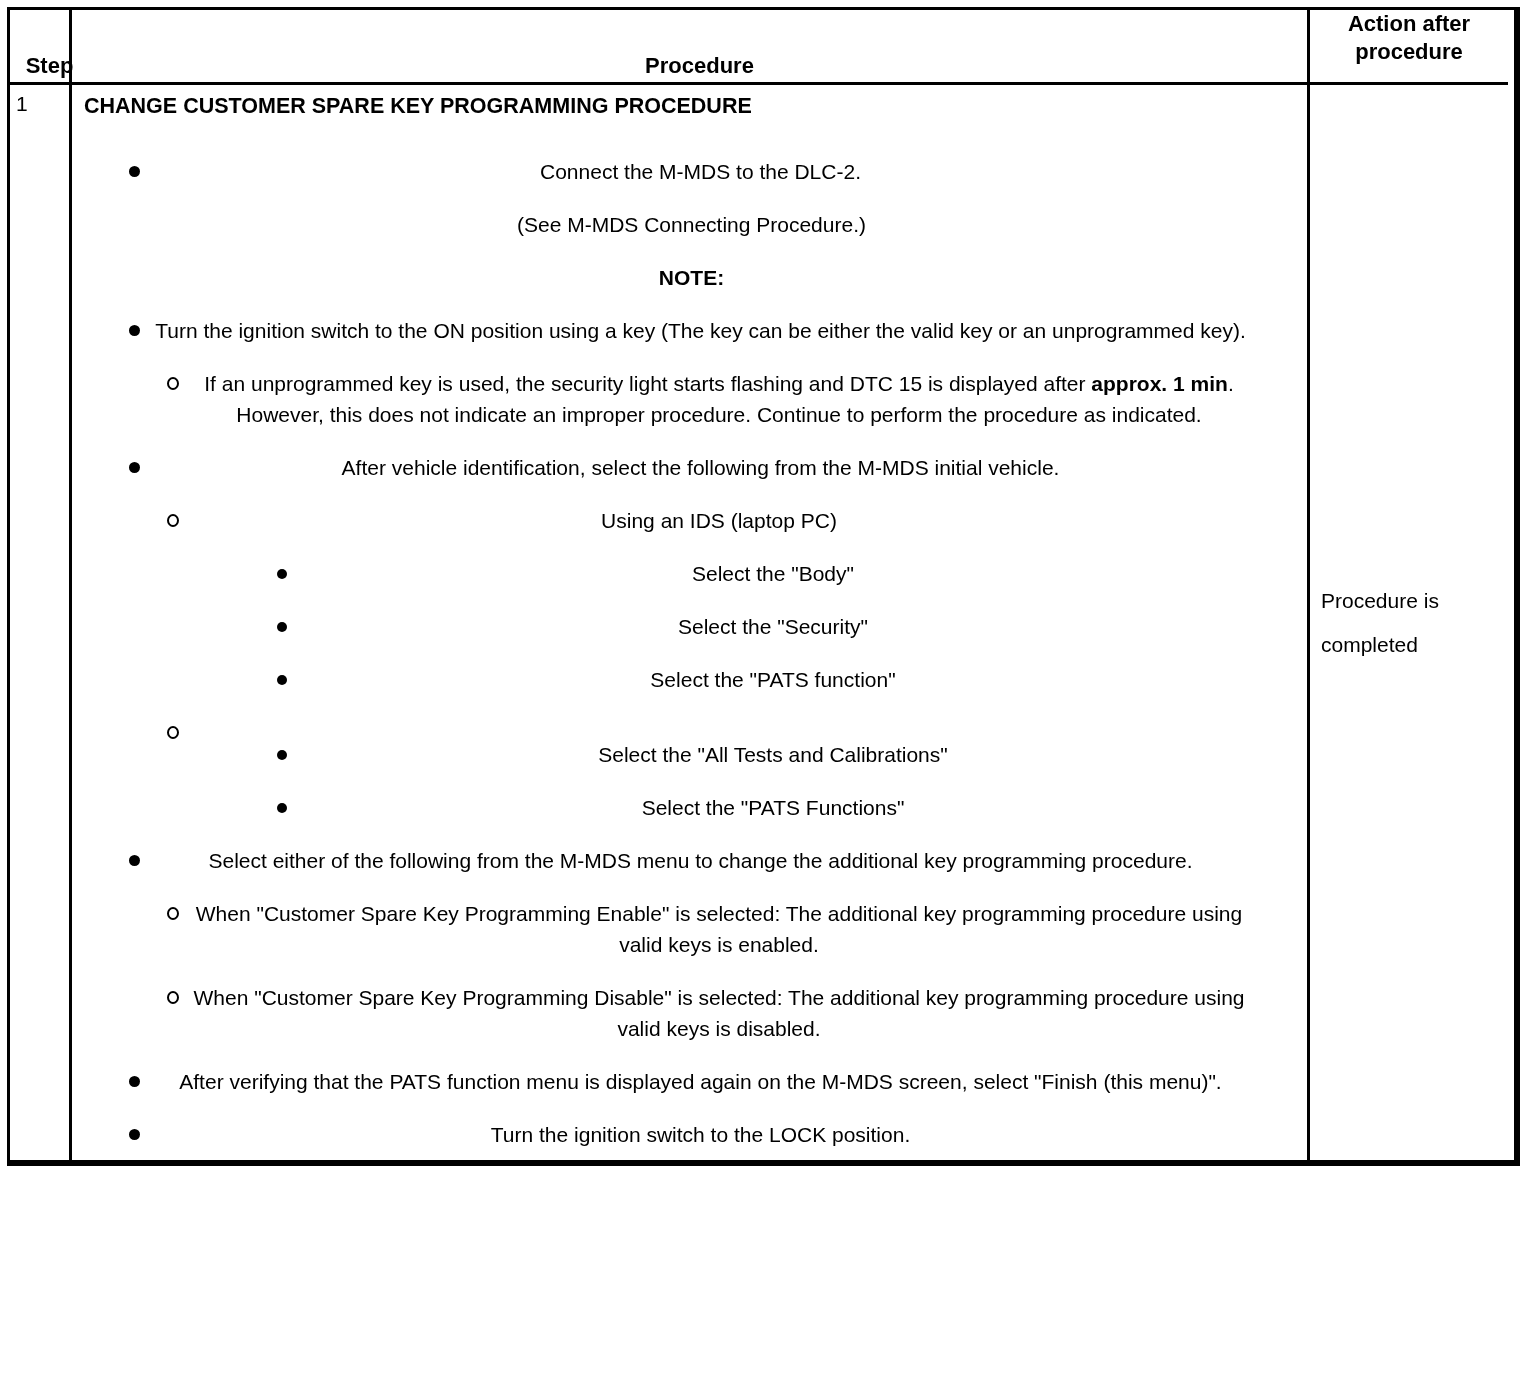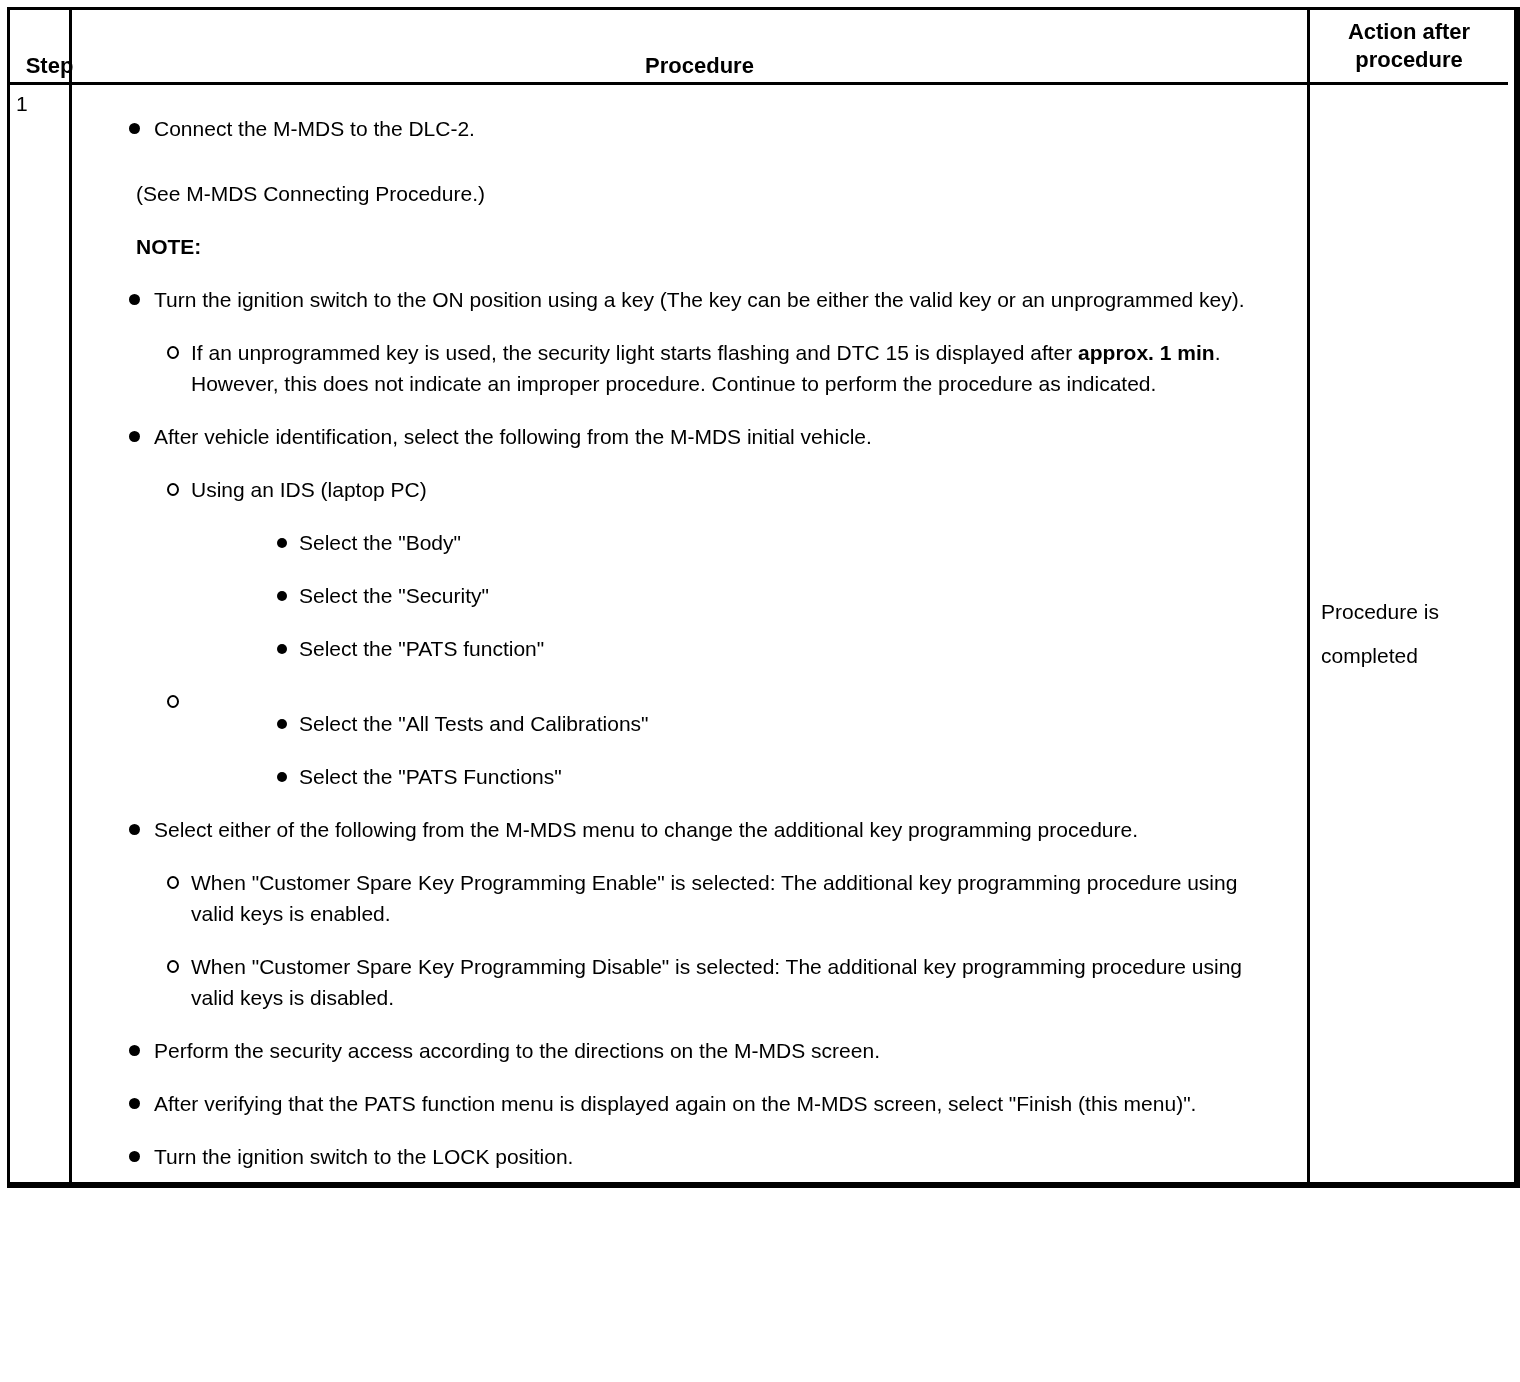--- a/index.html
+++ b/index.html
@@ -51,7 +51,7 @@
     padding-bottom: 3px;
   }
   .h-action {
-    align-items: center;
+    align-items: flex-start;
     justify-content: center;
     text-align: center;
     line-height: 28px;

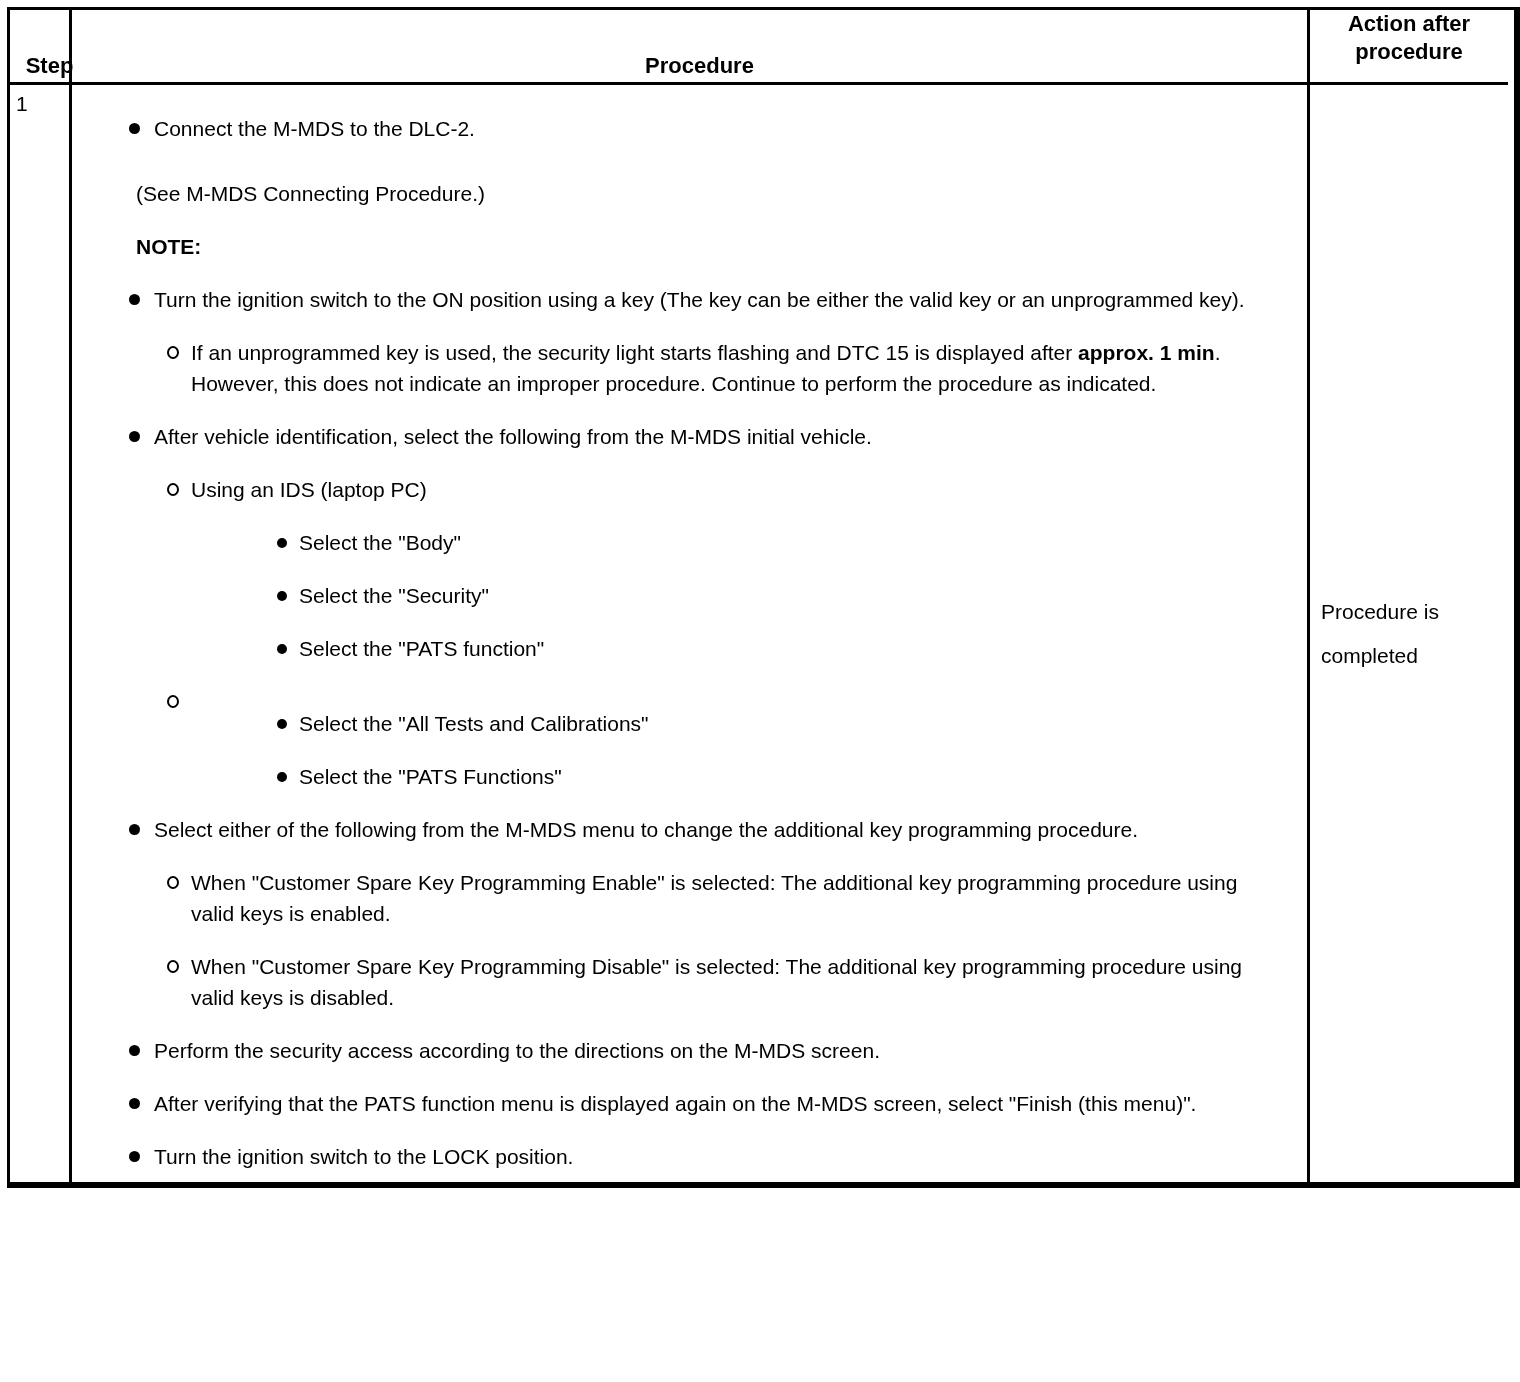--- a/index.html
+++ b/index.html
@@ -145,6 +145,7 @@
 
     <div class="bcell c-proc">
       <div class="content">
+        <div class="row-title">CHANGE CUSTOMER SPARE KEY PROGRAMMING PROCEDURE</div>
 
       <div class="item lvl1">
             <span class="bullet dot"></span>

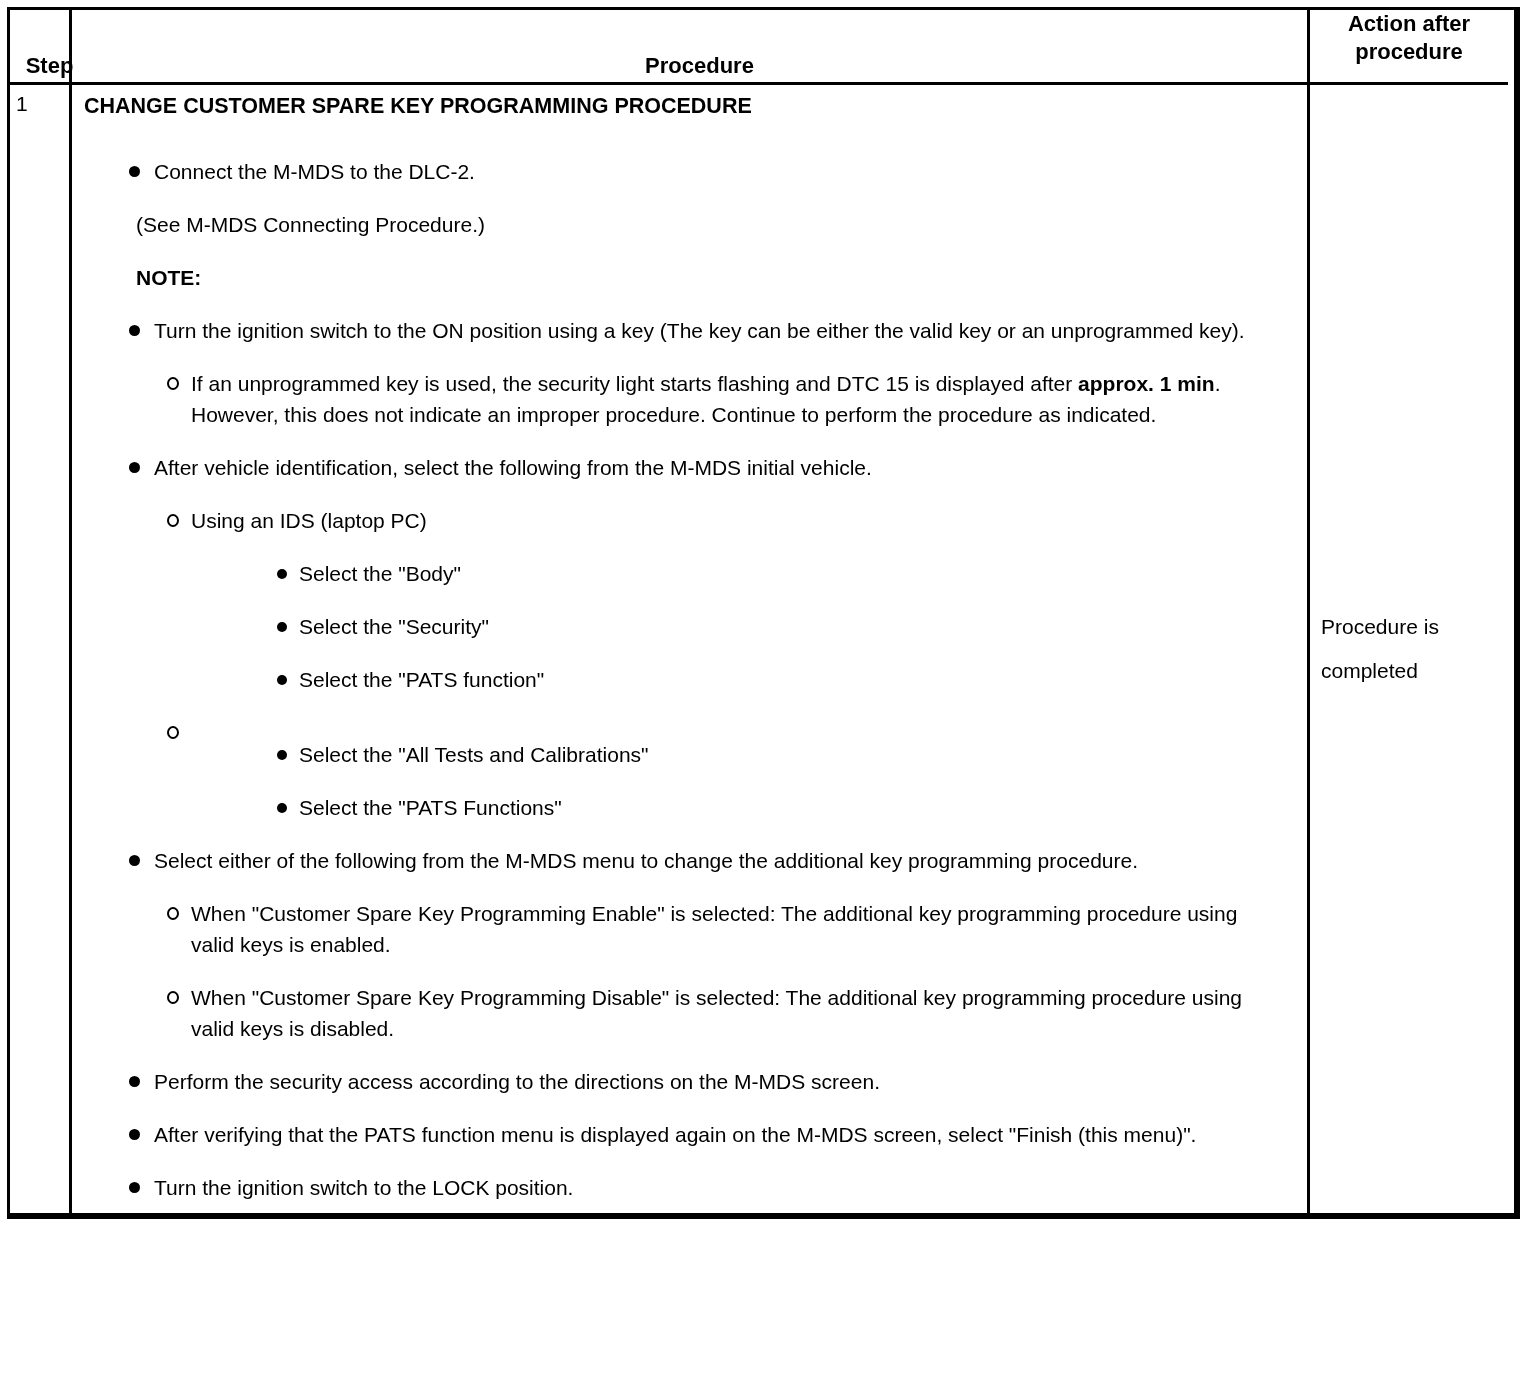--- a/index.html
+++ b/index.html
@@ -89,6 +89,7 @@
     margin-top: 22px;
     font-size: 21px;
     line-height: 31px;
+    text-align: center;
   }
   .content > .item:nth-child(2) { margin-top: 34px; }
   .lvl0 { padding-left: 64px; }

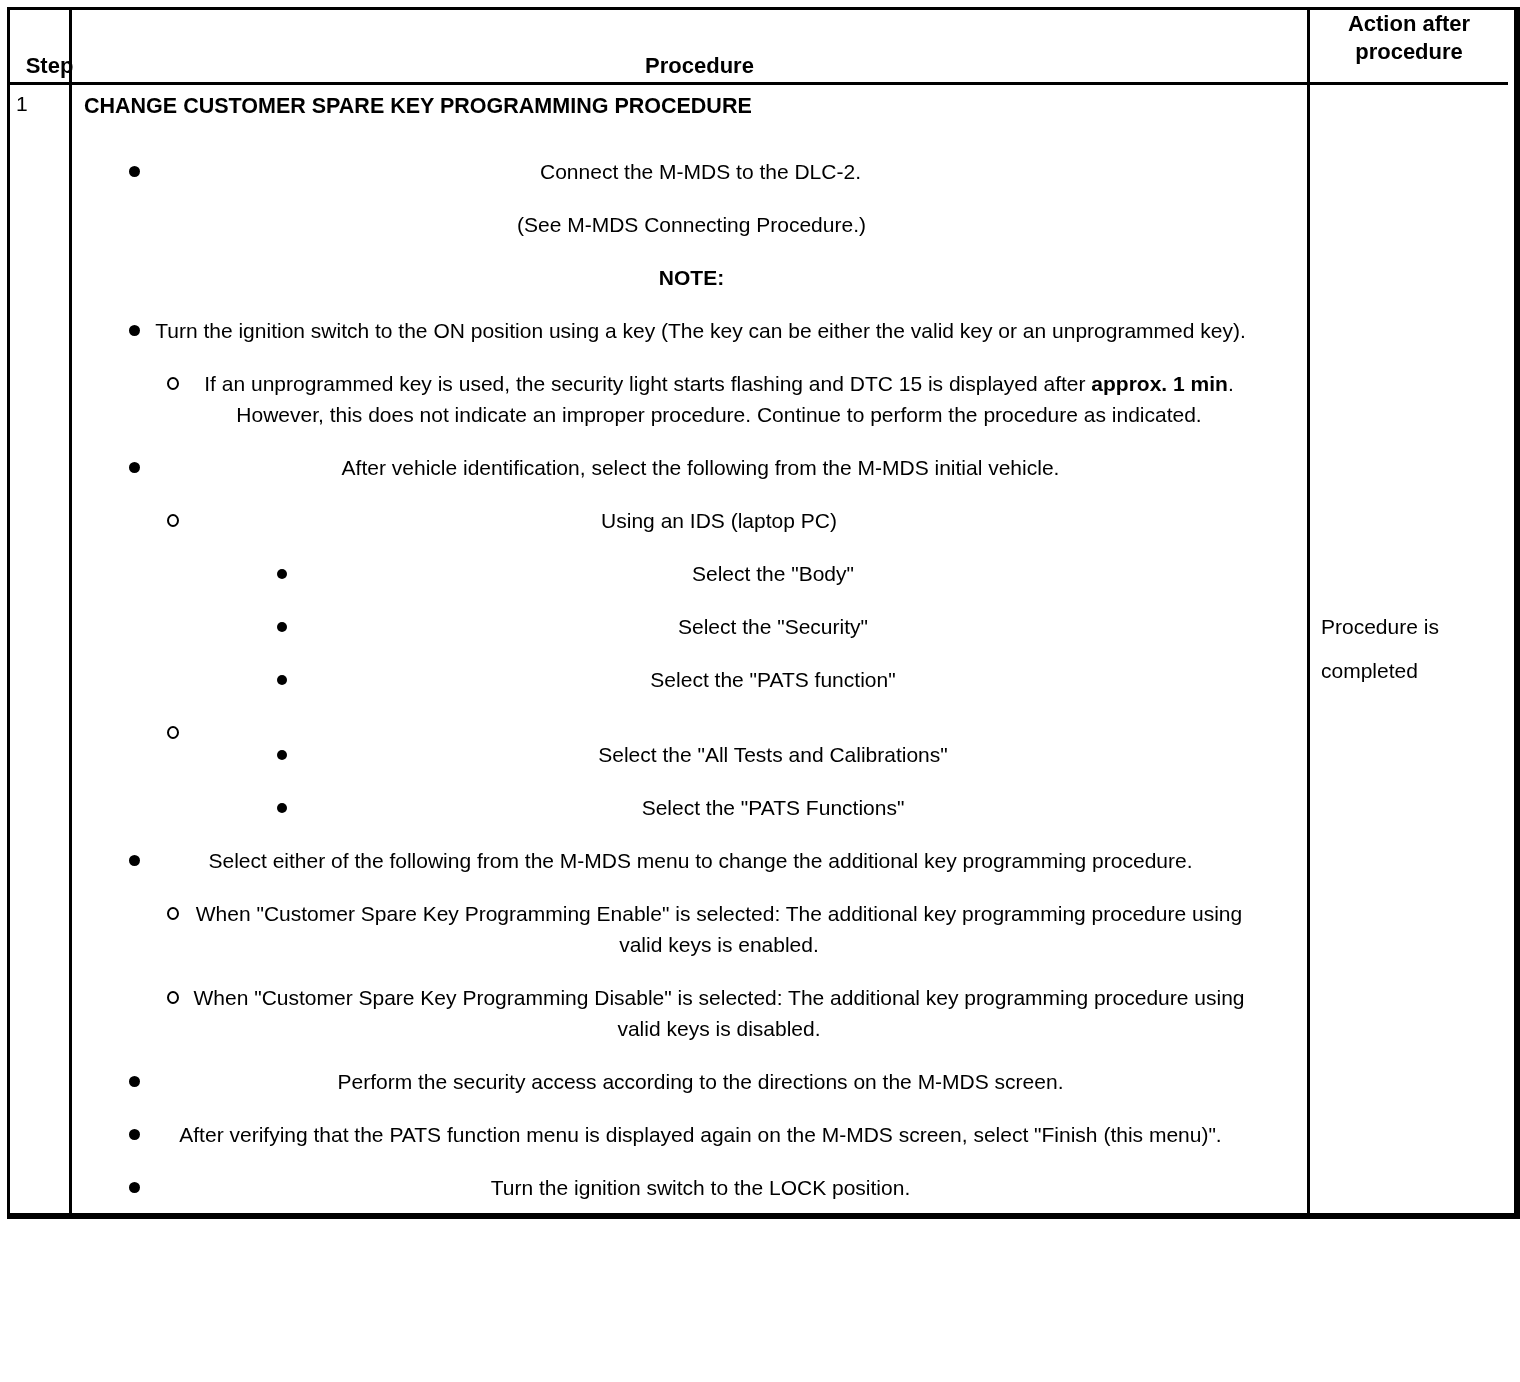--- a/index.html
+++ b/index.html
@@ -211,10 +211,6 @@
           </div>
           <div class="item lvl1">
             <span class="bullet dot"></span>
-            <span class="text">Perform the security access according to the directions on the M-MDS screen.</span>
-          </div>
-          <div class="item lvl1">
-            <span class="bullet dot"></span>
             <span class="text">After verifying that the PATS function menu is displayed again on the M-MDS screen, select "Finish (this menu)".</span>
           </div>
           <div class="item lvl1">

